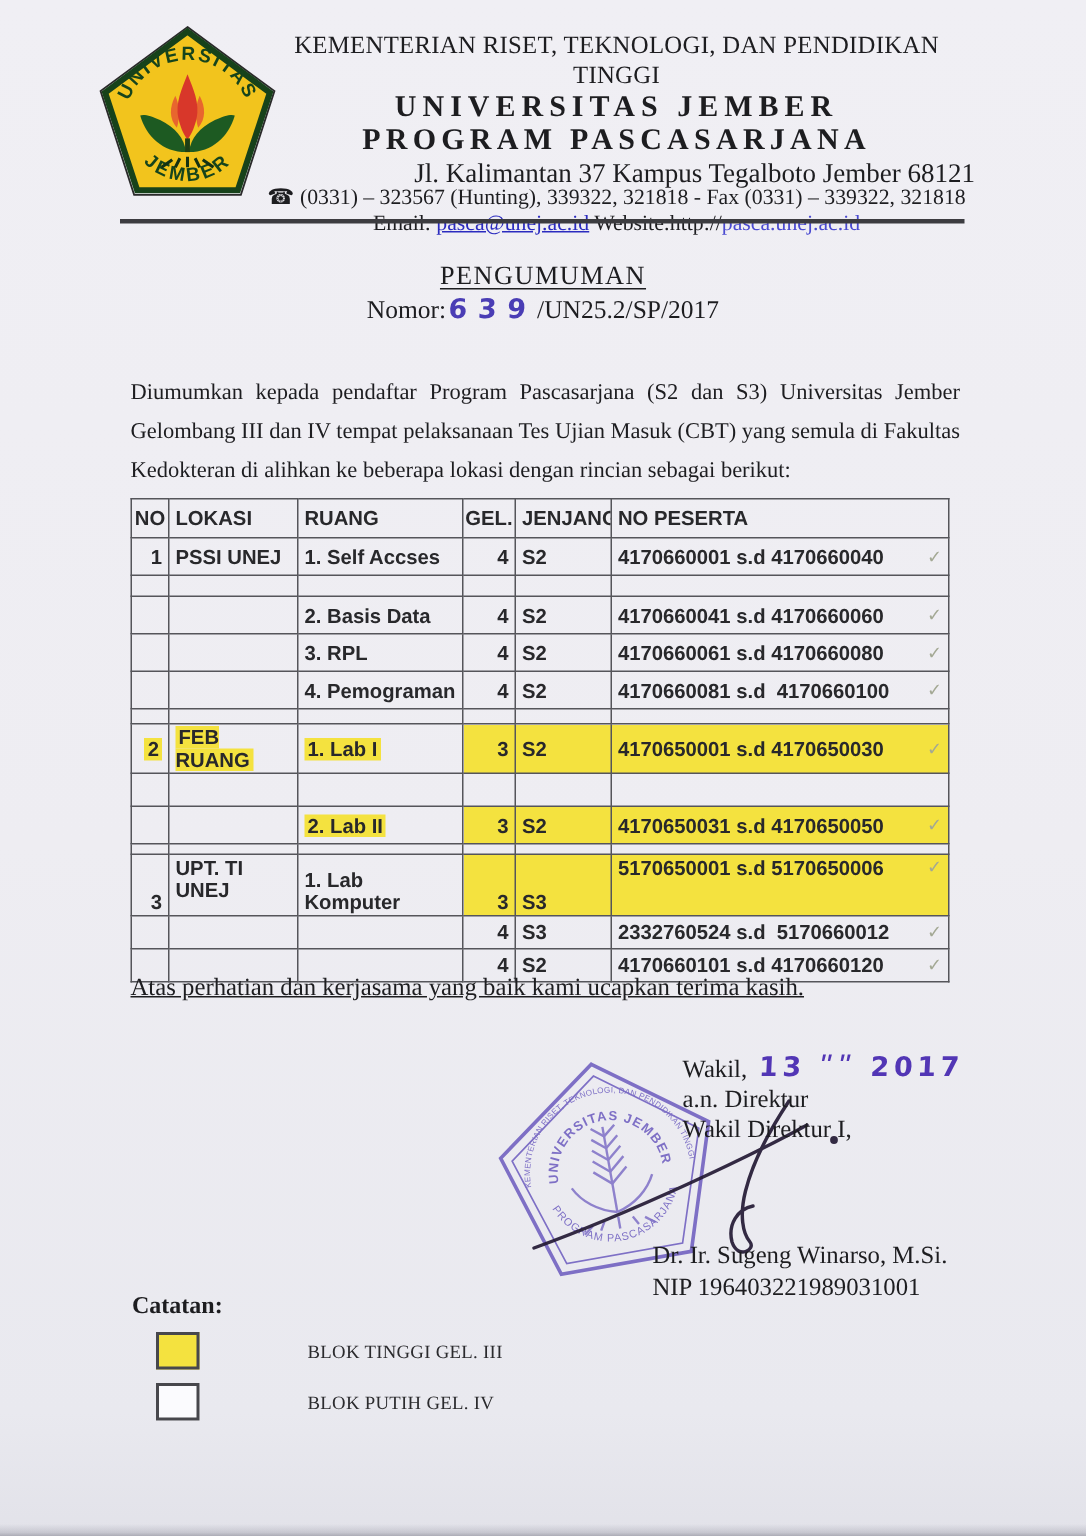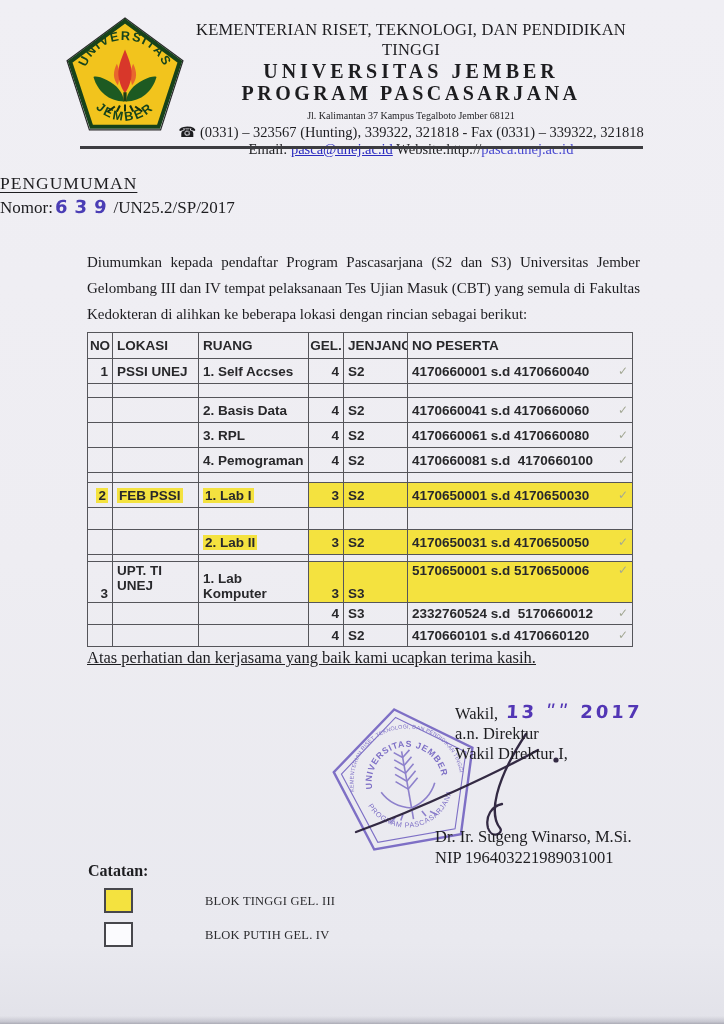--- a/index.html
+++ b/index.html
@@ -14,7 +14,7 @@
   .ministry { font-size:16.5px; line-height:20px; letter-spacing:.2px; }
   .university { font-size:20px; line-height:22px; font-weight:bold; letter-spacing:4px; }
   .program { font-size:20px; line-height:23px; font-weight:bold; letter-spacing:3.5px; }
-  .address { font-size:10px; line-height:17px; margin-top:2px; }
+  .address { font-size:18px; line-height:17px; margin-top:2px;text-align:right; }
   .phoneline { font-size:14.5px; line-height:17px; }
   .emailline { font-size:14.5px; line-height:17px; }
   .link { color:#2b2bbf; text-decoration:underline; cursor:pointer; }

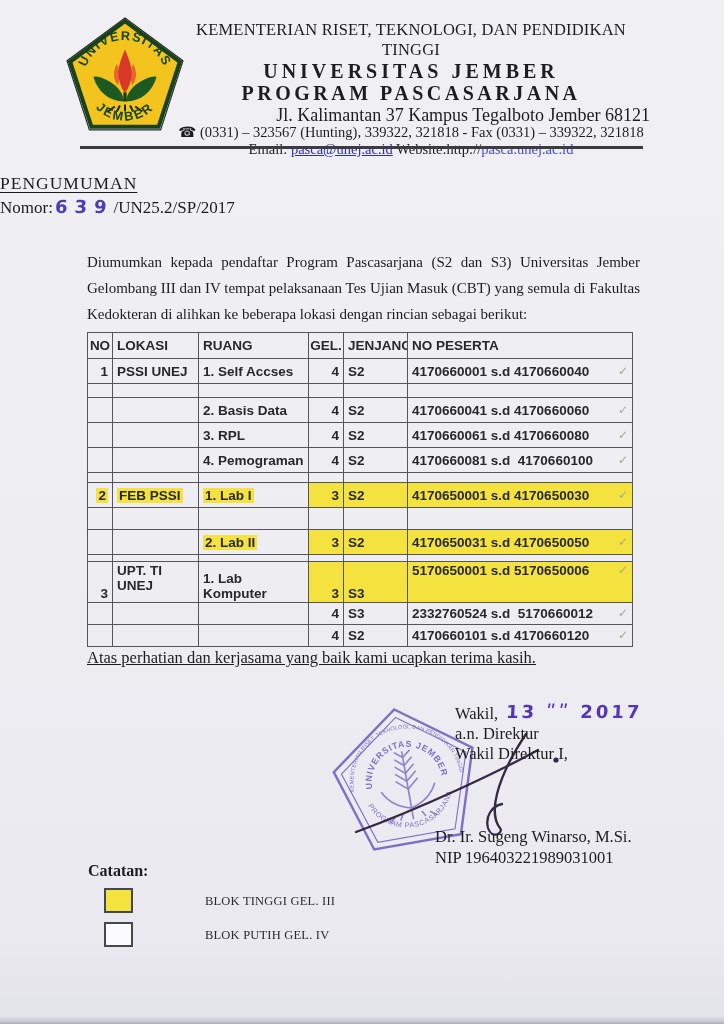--- a/index.html
+++ b/index.html
@@ -21,7 +21,7 @@
   .weblink { color:#4a4ad0; text-decoration:none; cursor:pointer; }
   .rule { position:absolute; left:80px; top:146px; width:563px; height:3px; background:#3c3c40; }
   
-  .doc-title { position:absolute; left:0; top:172px; width:724px; text-align:left; }
+  .doc-title { position:absolute; left:0; top:172px; width:724px; text-align:center; }
   .heading { font-size:17.5px; line-height:22px; letter-spacing:1px; text-decoration:underline; text-underline-offset:3px; }
   .nomor { font-size:17px; line-height:26px; }
   .hand { font-family:"DejaVu Sans", sans-serif; font-weight:bold; color:#4a3db5; display:inline-block; transform:skewX(-3deg); }

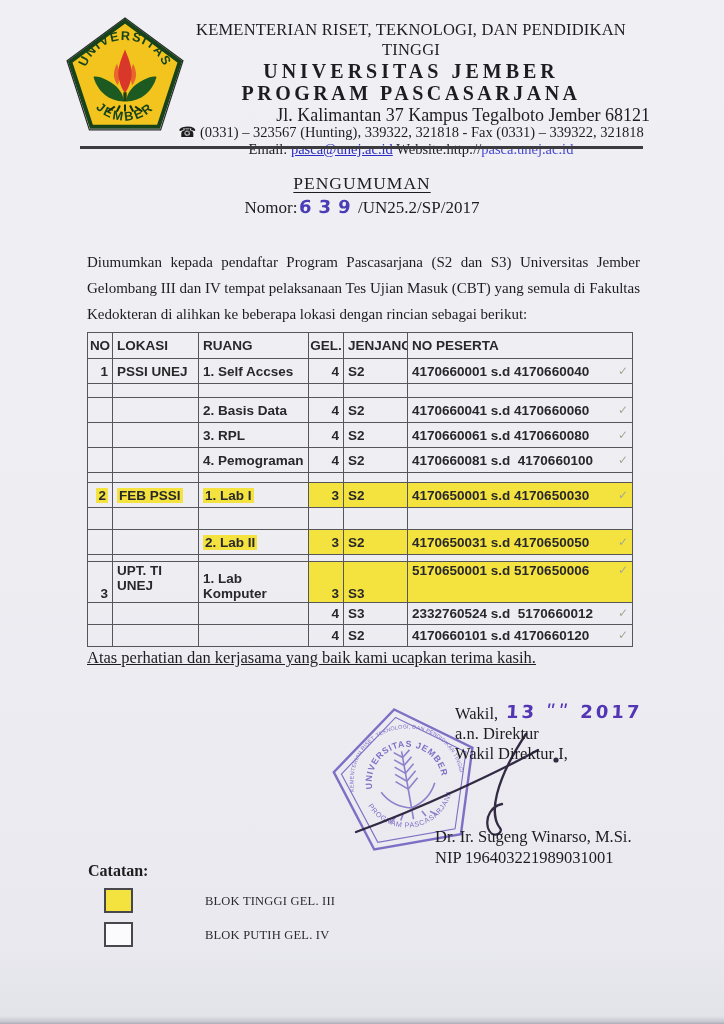--- a/index.html
+++ b/index.html
@@ -181,7 +181,7 @@
         </tr>
     <tr class="r24">
       <td class="c-no"><span class="hl-text">2</span></td>
-      <td><span class="hl-text">FEB PSSI</span></td>
+      <td><span class="hl-text">FEB RUANG</span></td>
       <td><span class="hl-text">1. Lab I</span></td>
       <td class="c-gel hl-cell"><span>3</span></td>
       <td class="hl-cell"><span>S2</span></td>

